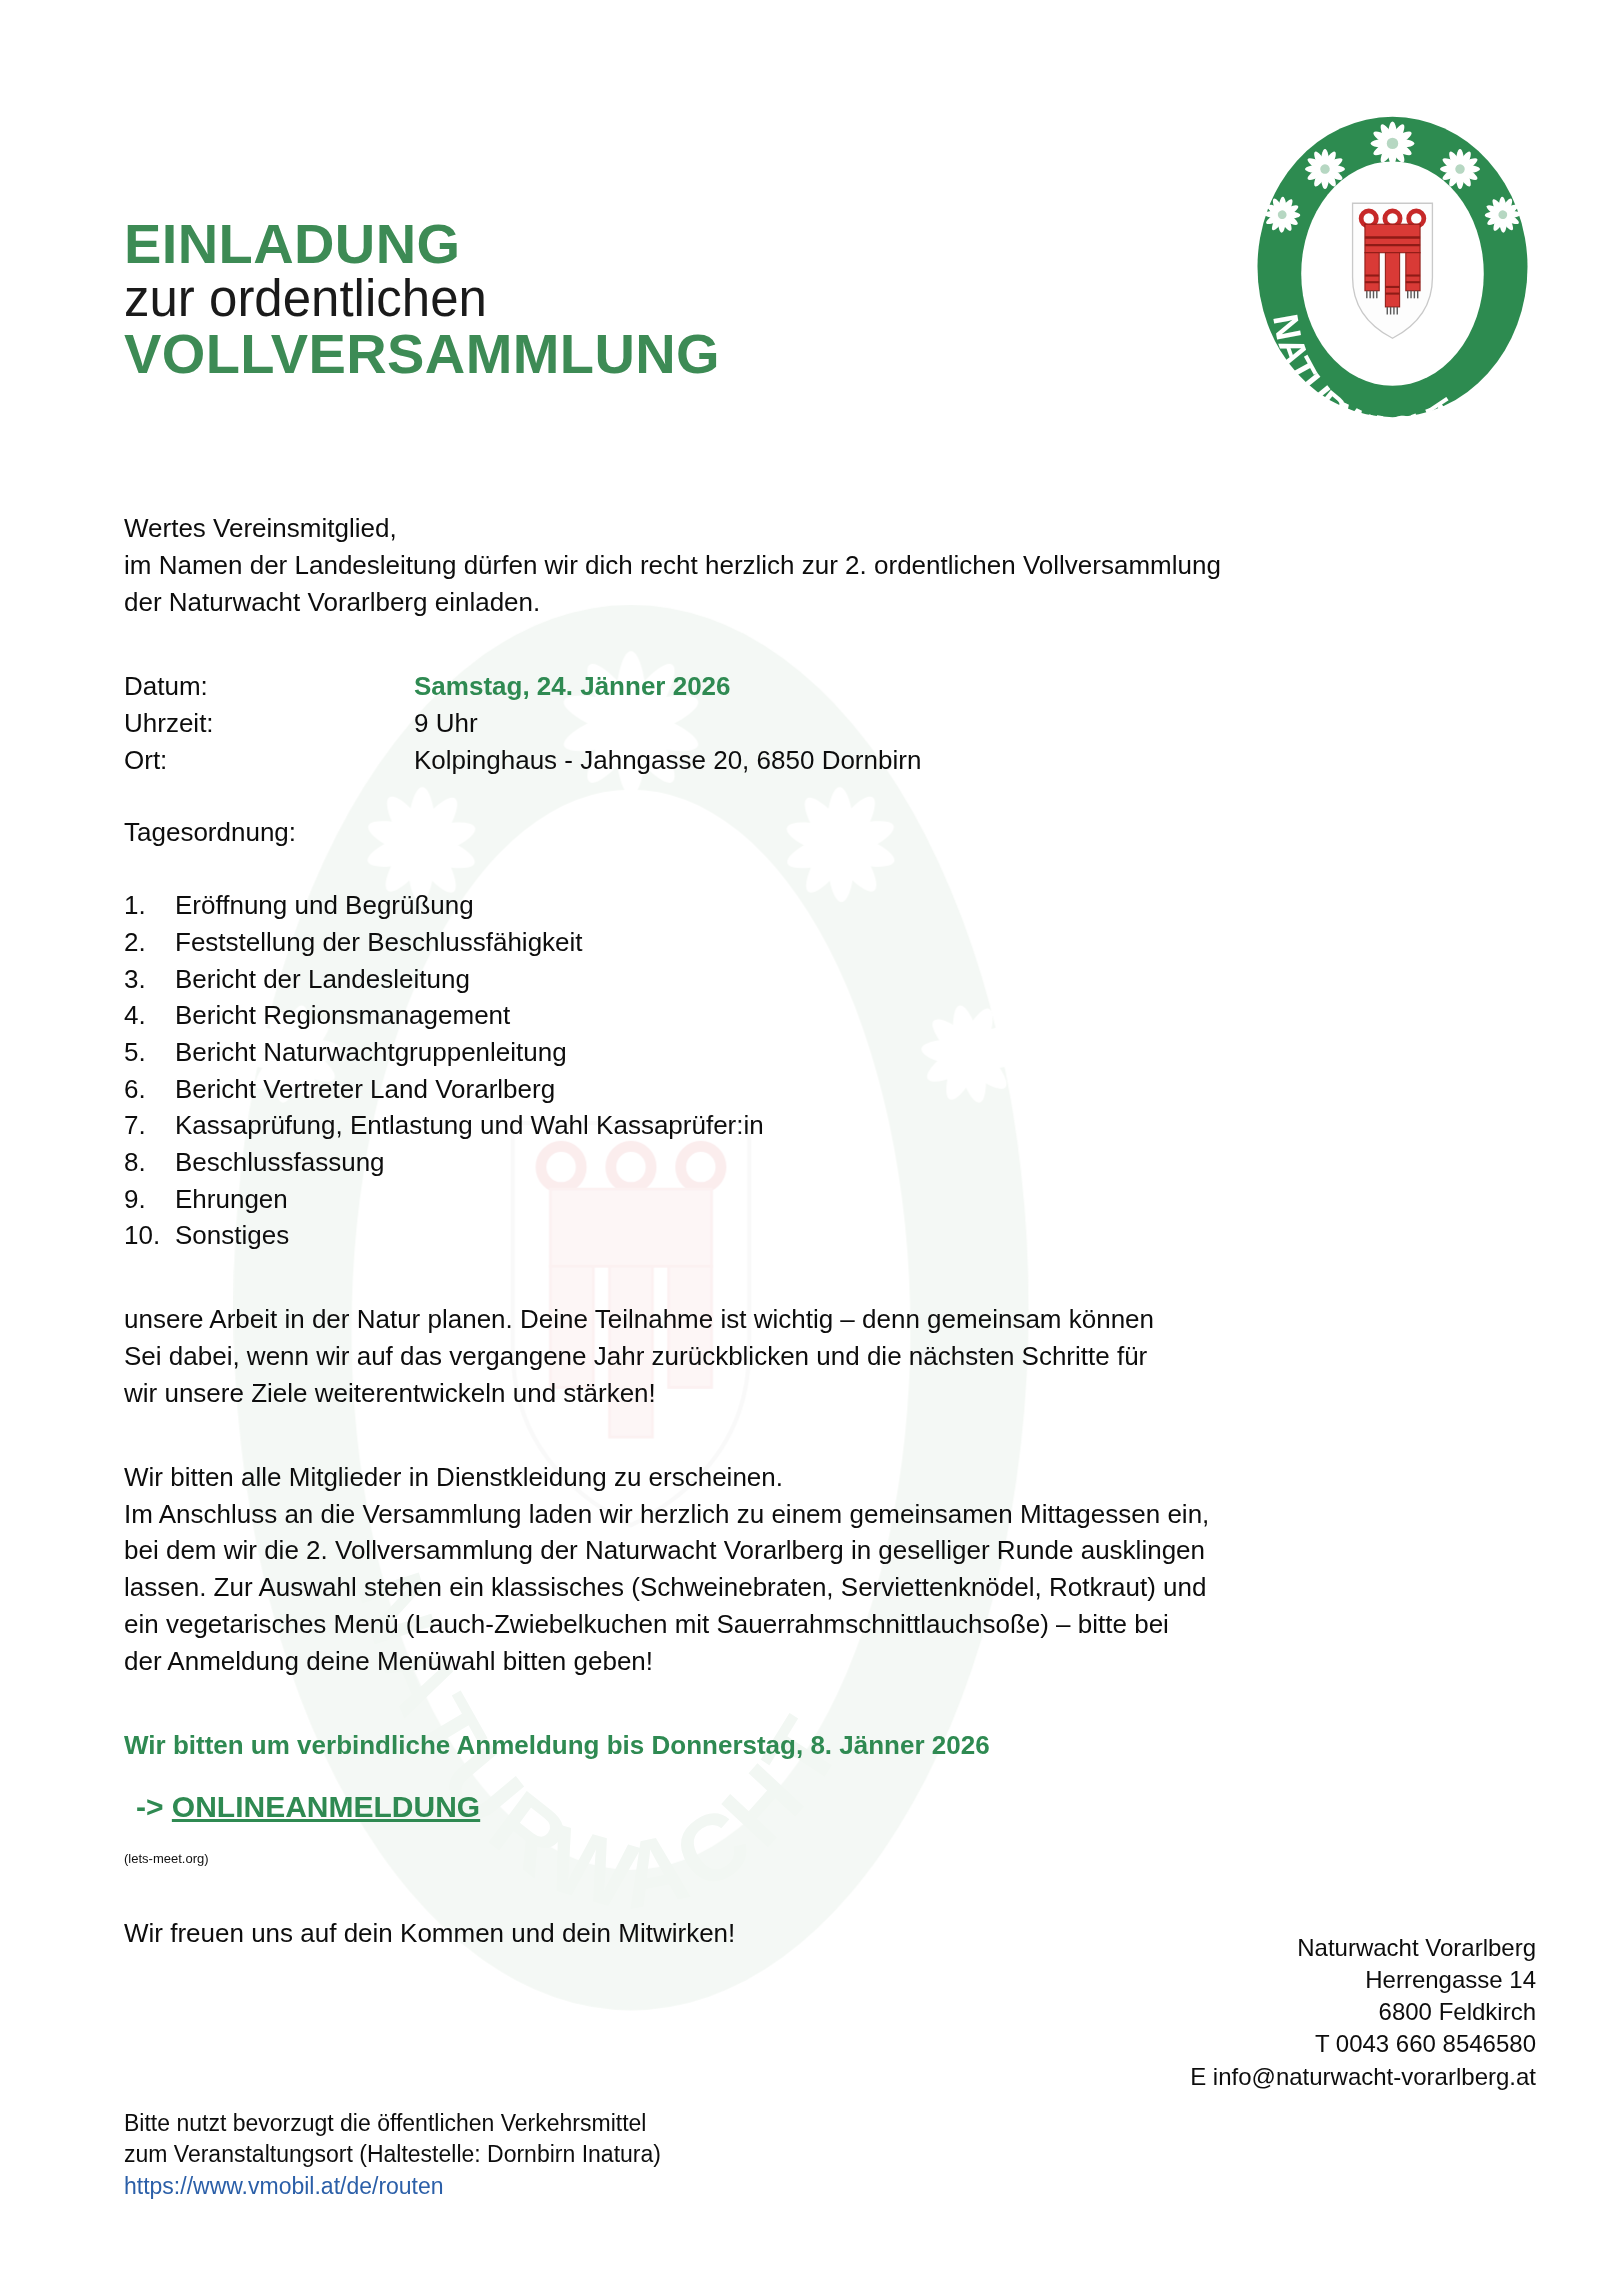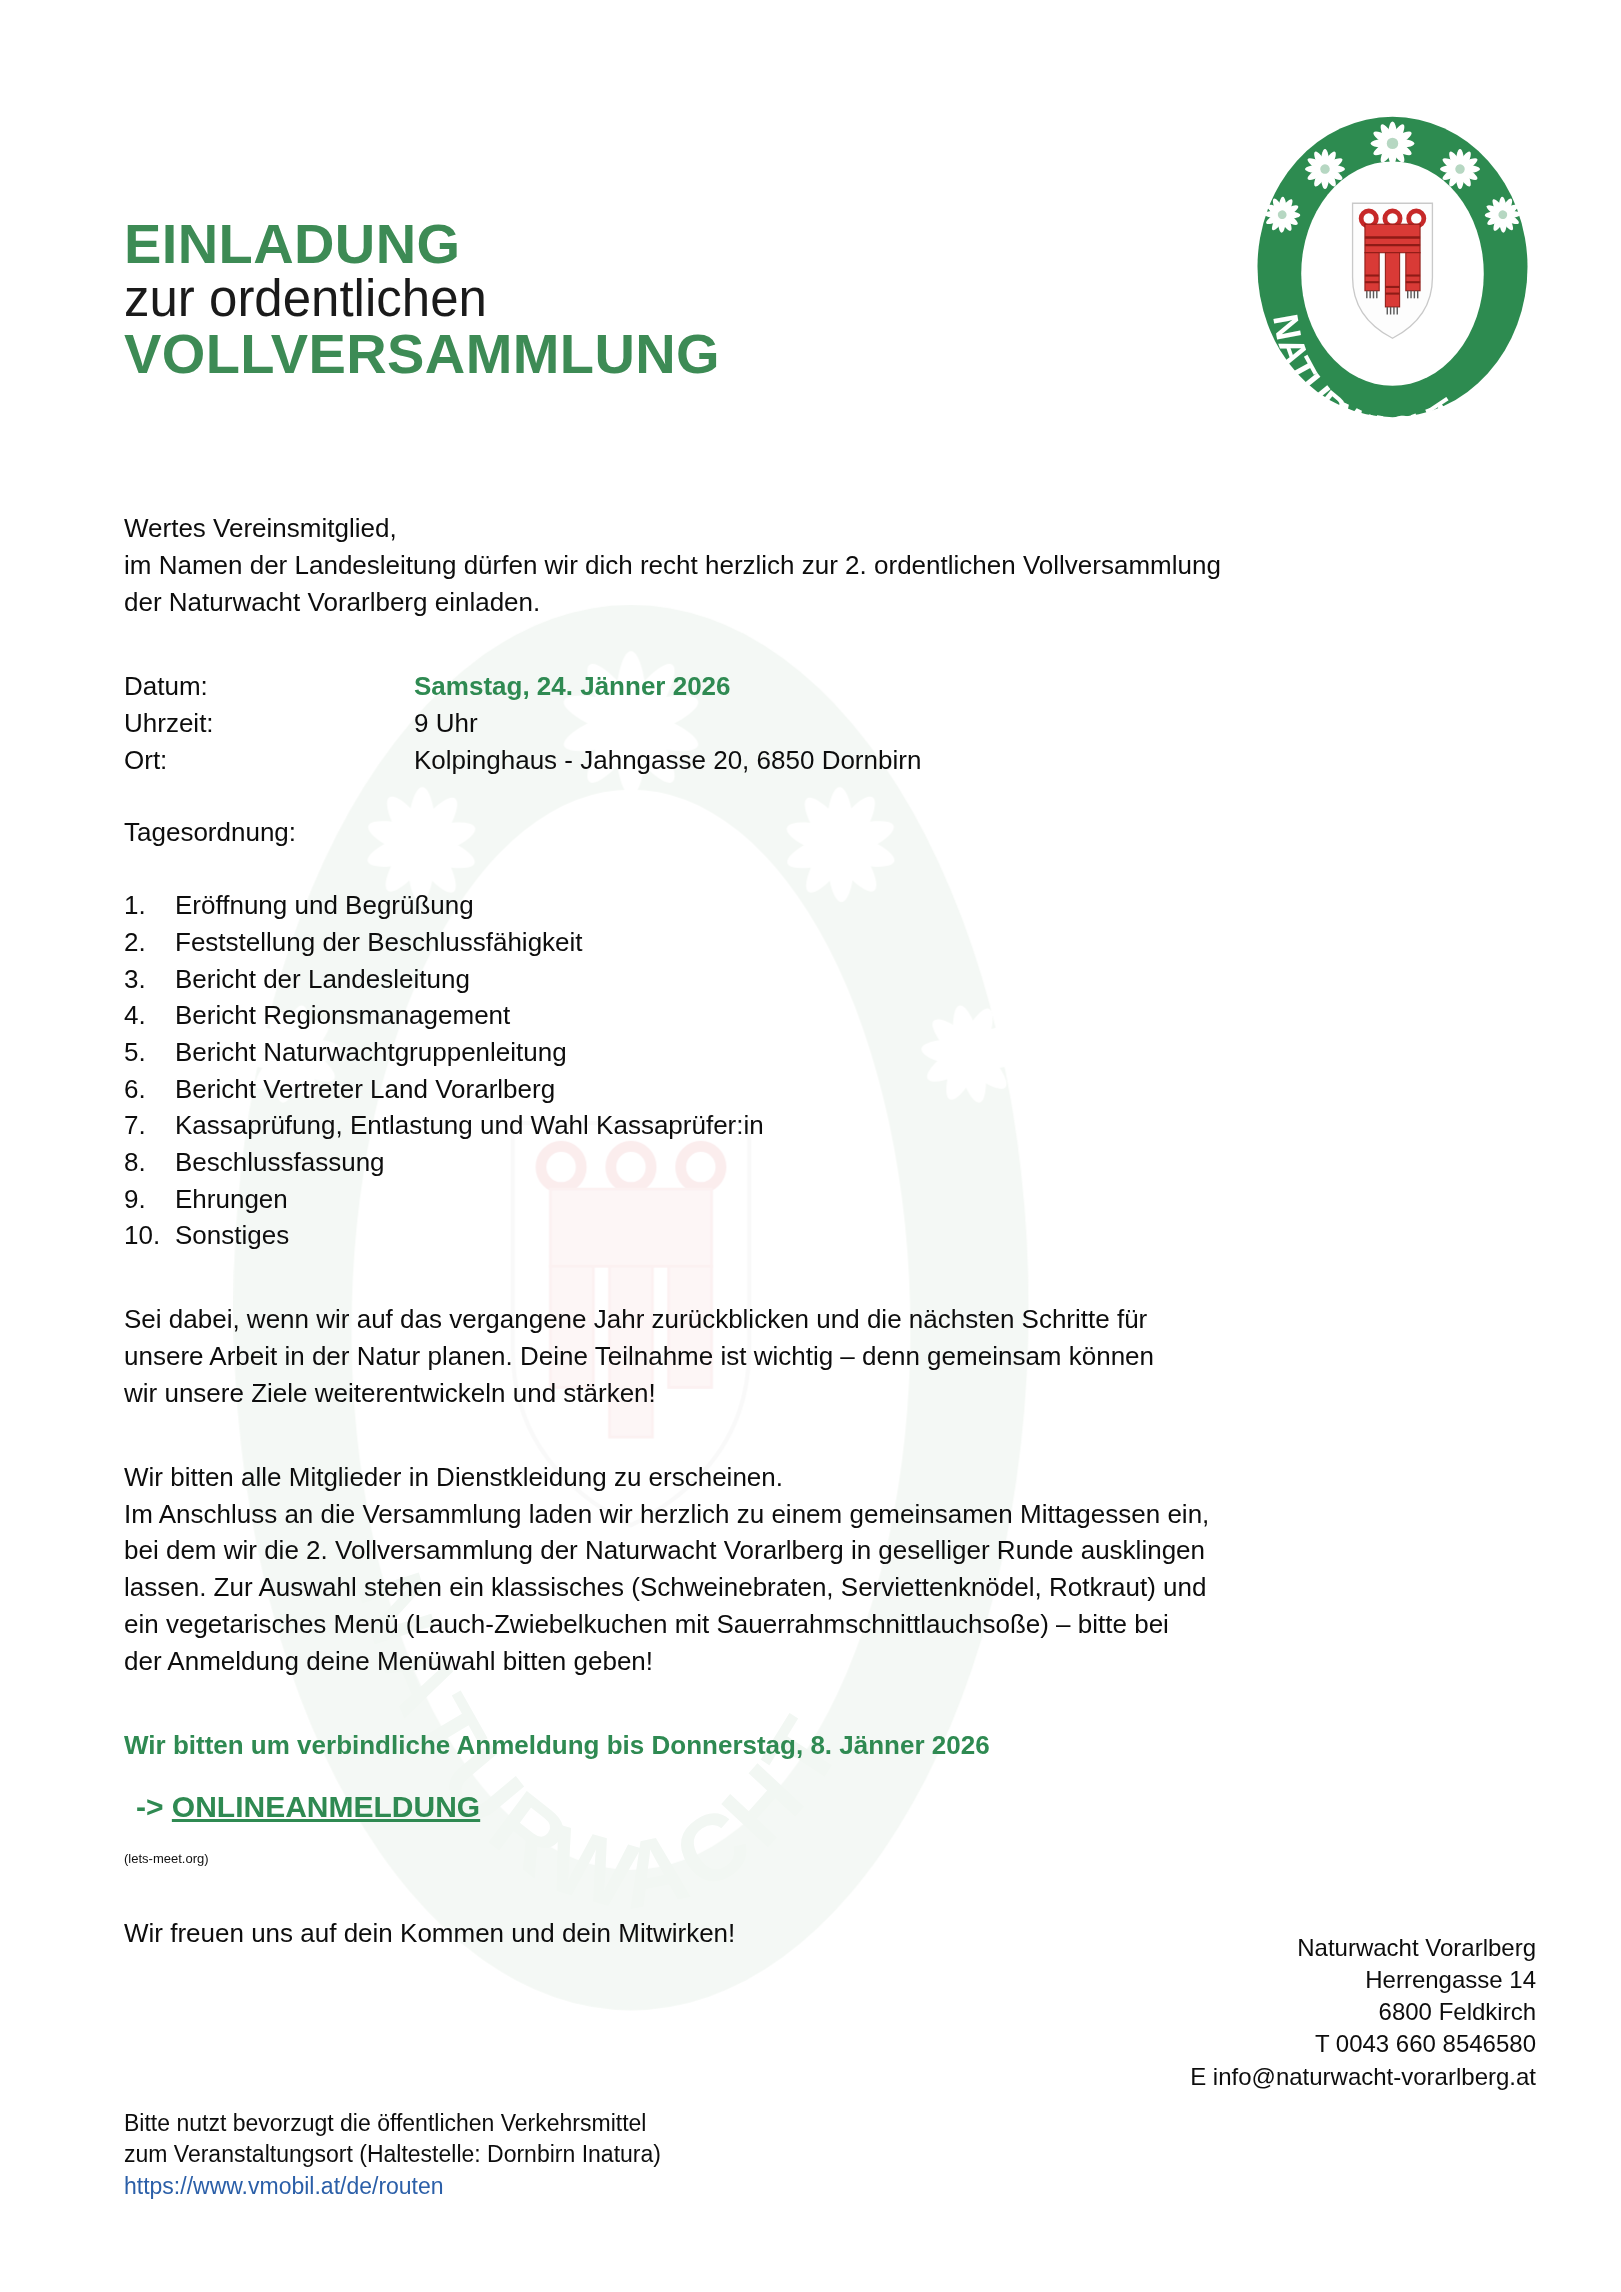--- a/index.html
+++ b/index.html
@@ -445,8 +445,8 @@
 
     <div class="spacer-md"></div>
 
+    <p class="para">unsere Arbeit in der Natur planen. Deine Teilnahme ist wichtig – denn gemeinsam können</p>
     <p class="para">Sei dabei, wenn wir auf das vergangene Jahr zurückblicken und die nächsten Schritte für</p>
-    <p class="para">unsere Arbeit in der Natur planen. Deine Teilnahme ist wichtig – denn gemeinsam können</p>
     <p class="para">wir unsere Ziele weiterentwickeln und stärken!</p>
 
     <div class="spacer-md"></div>

